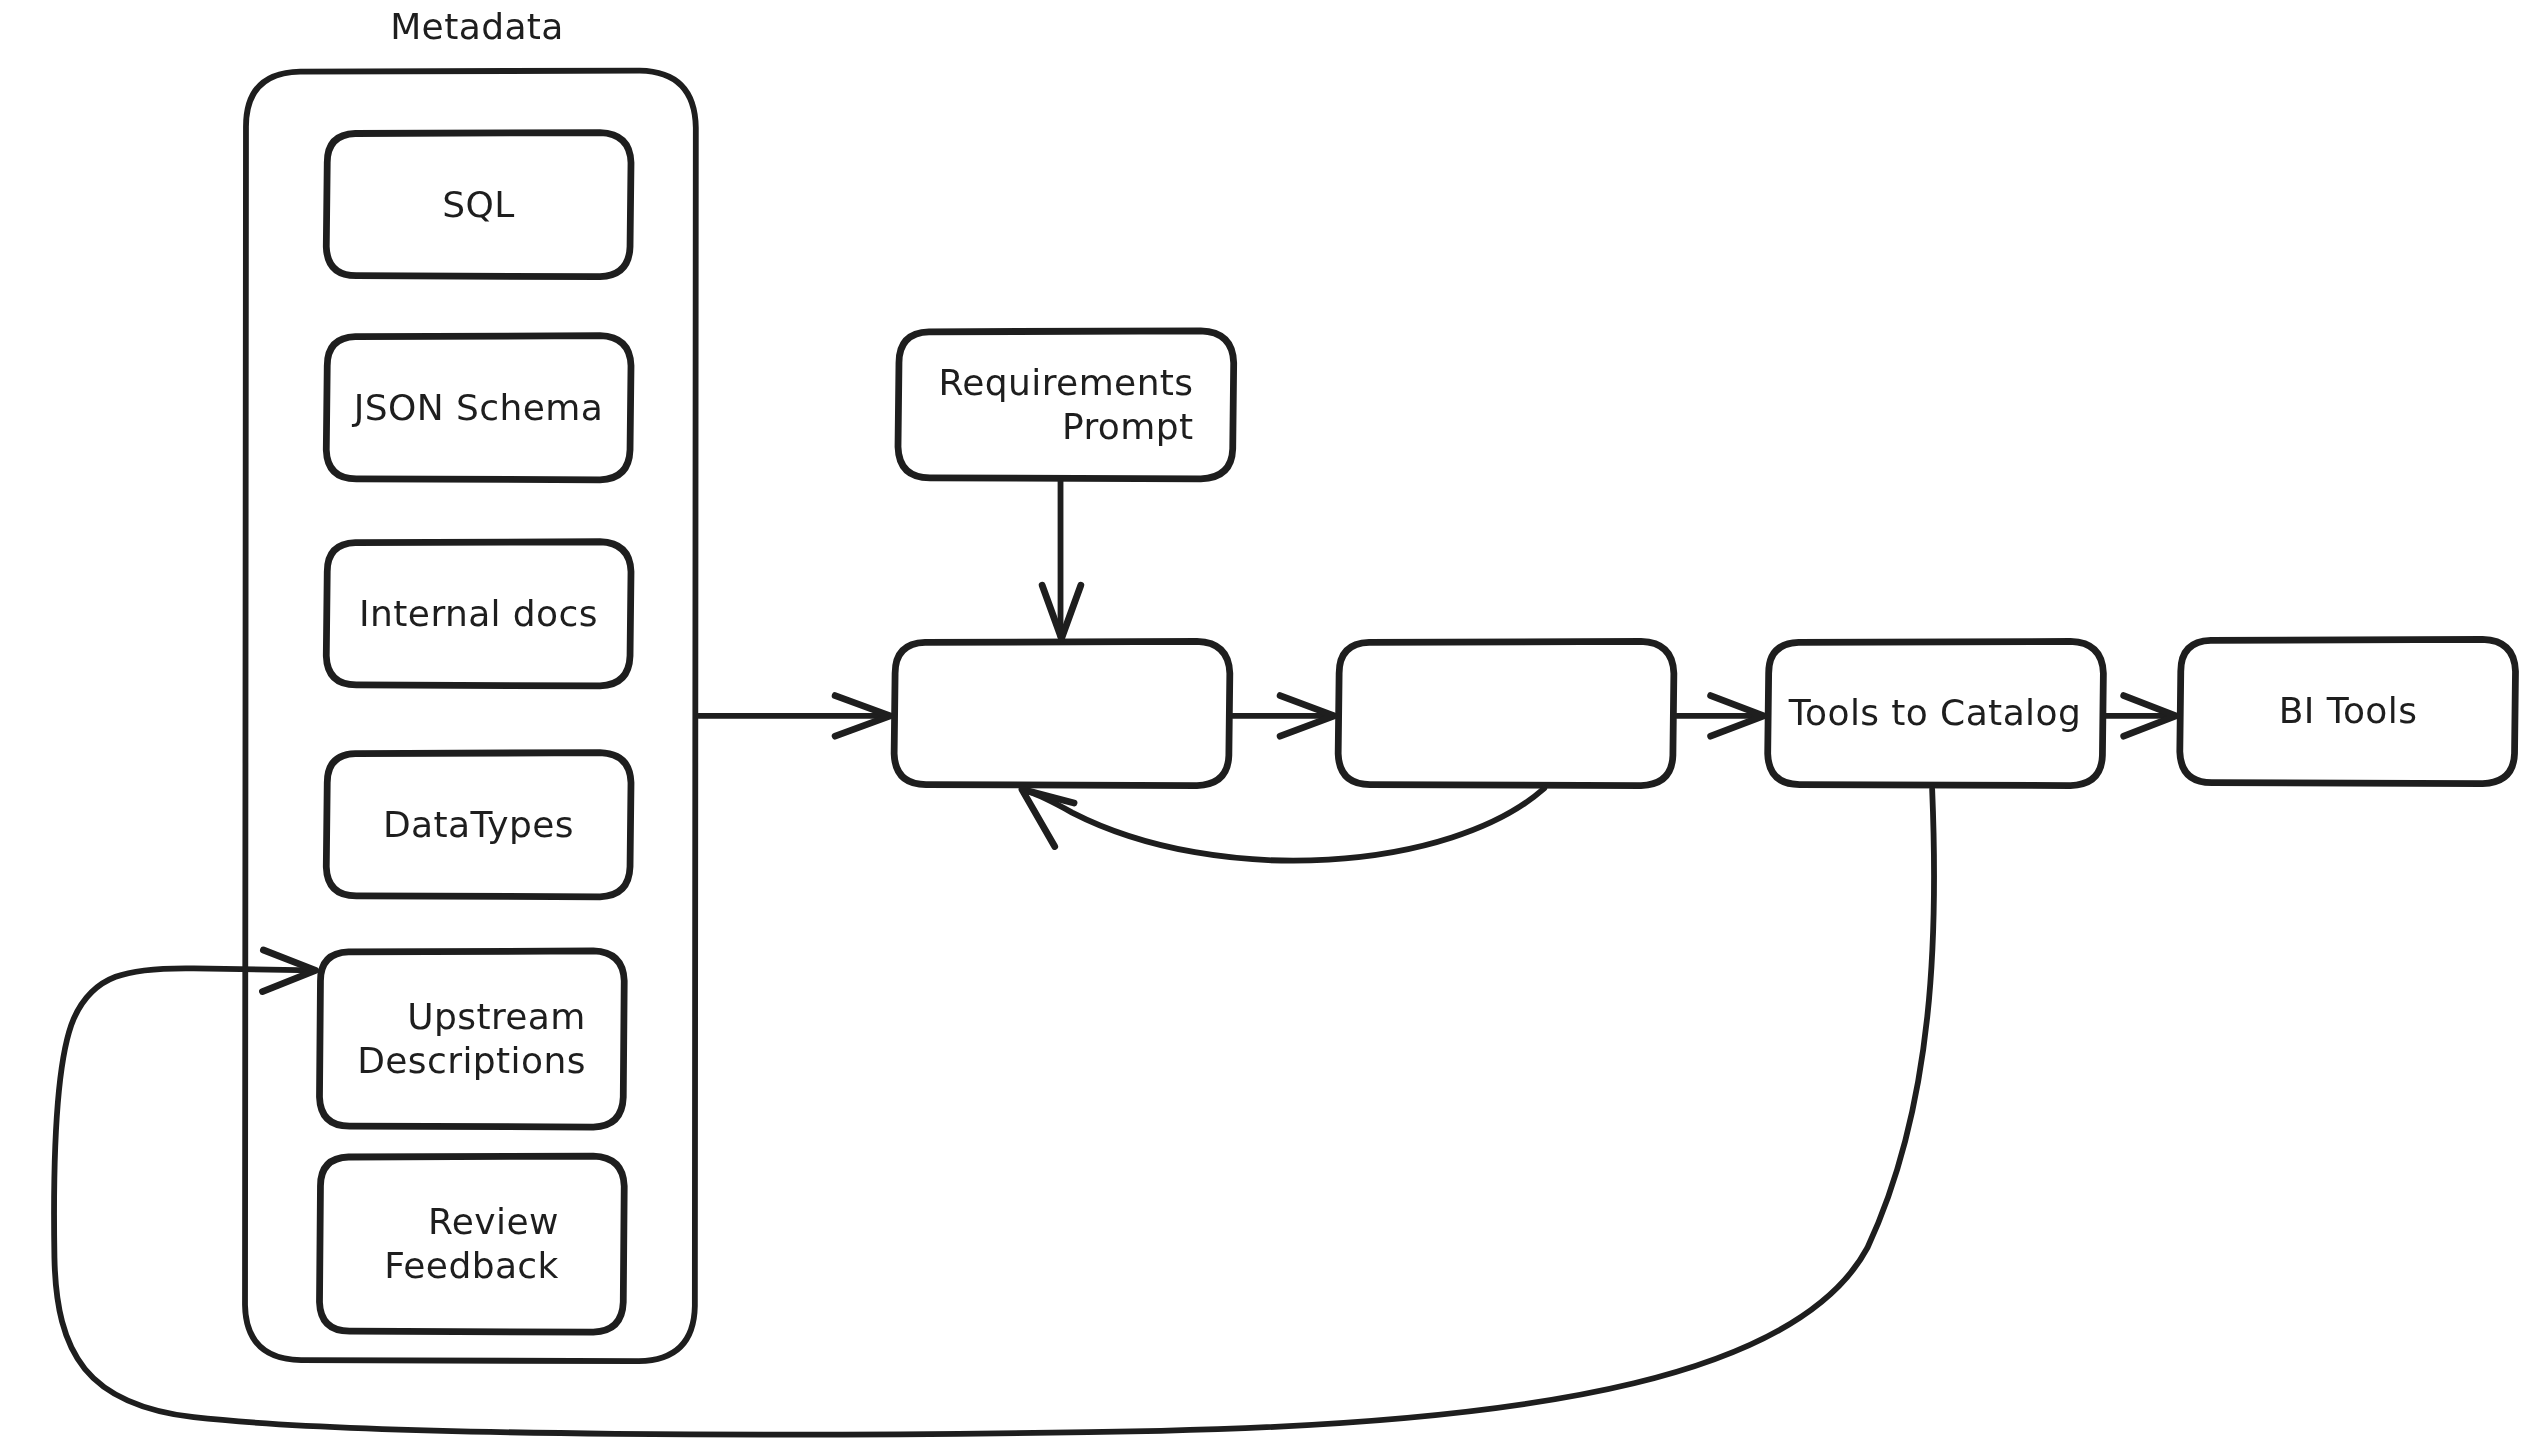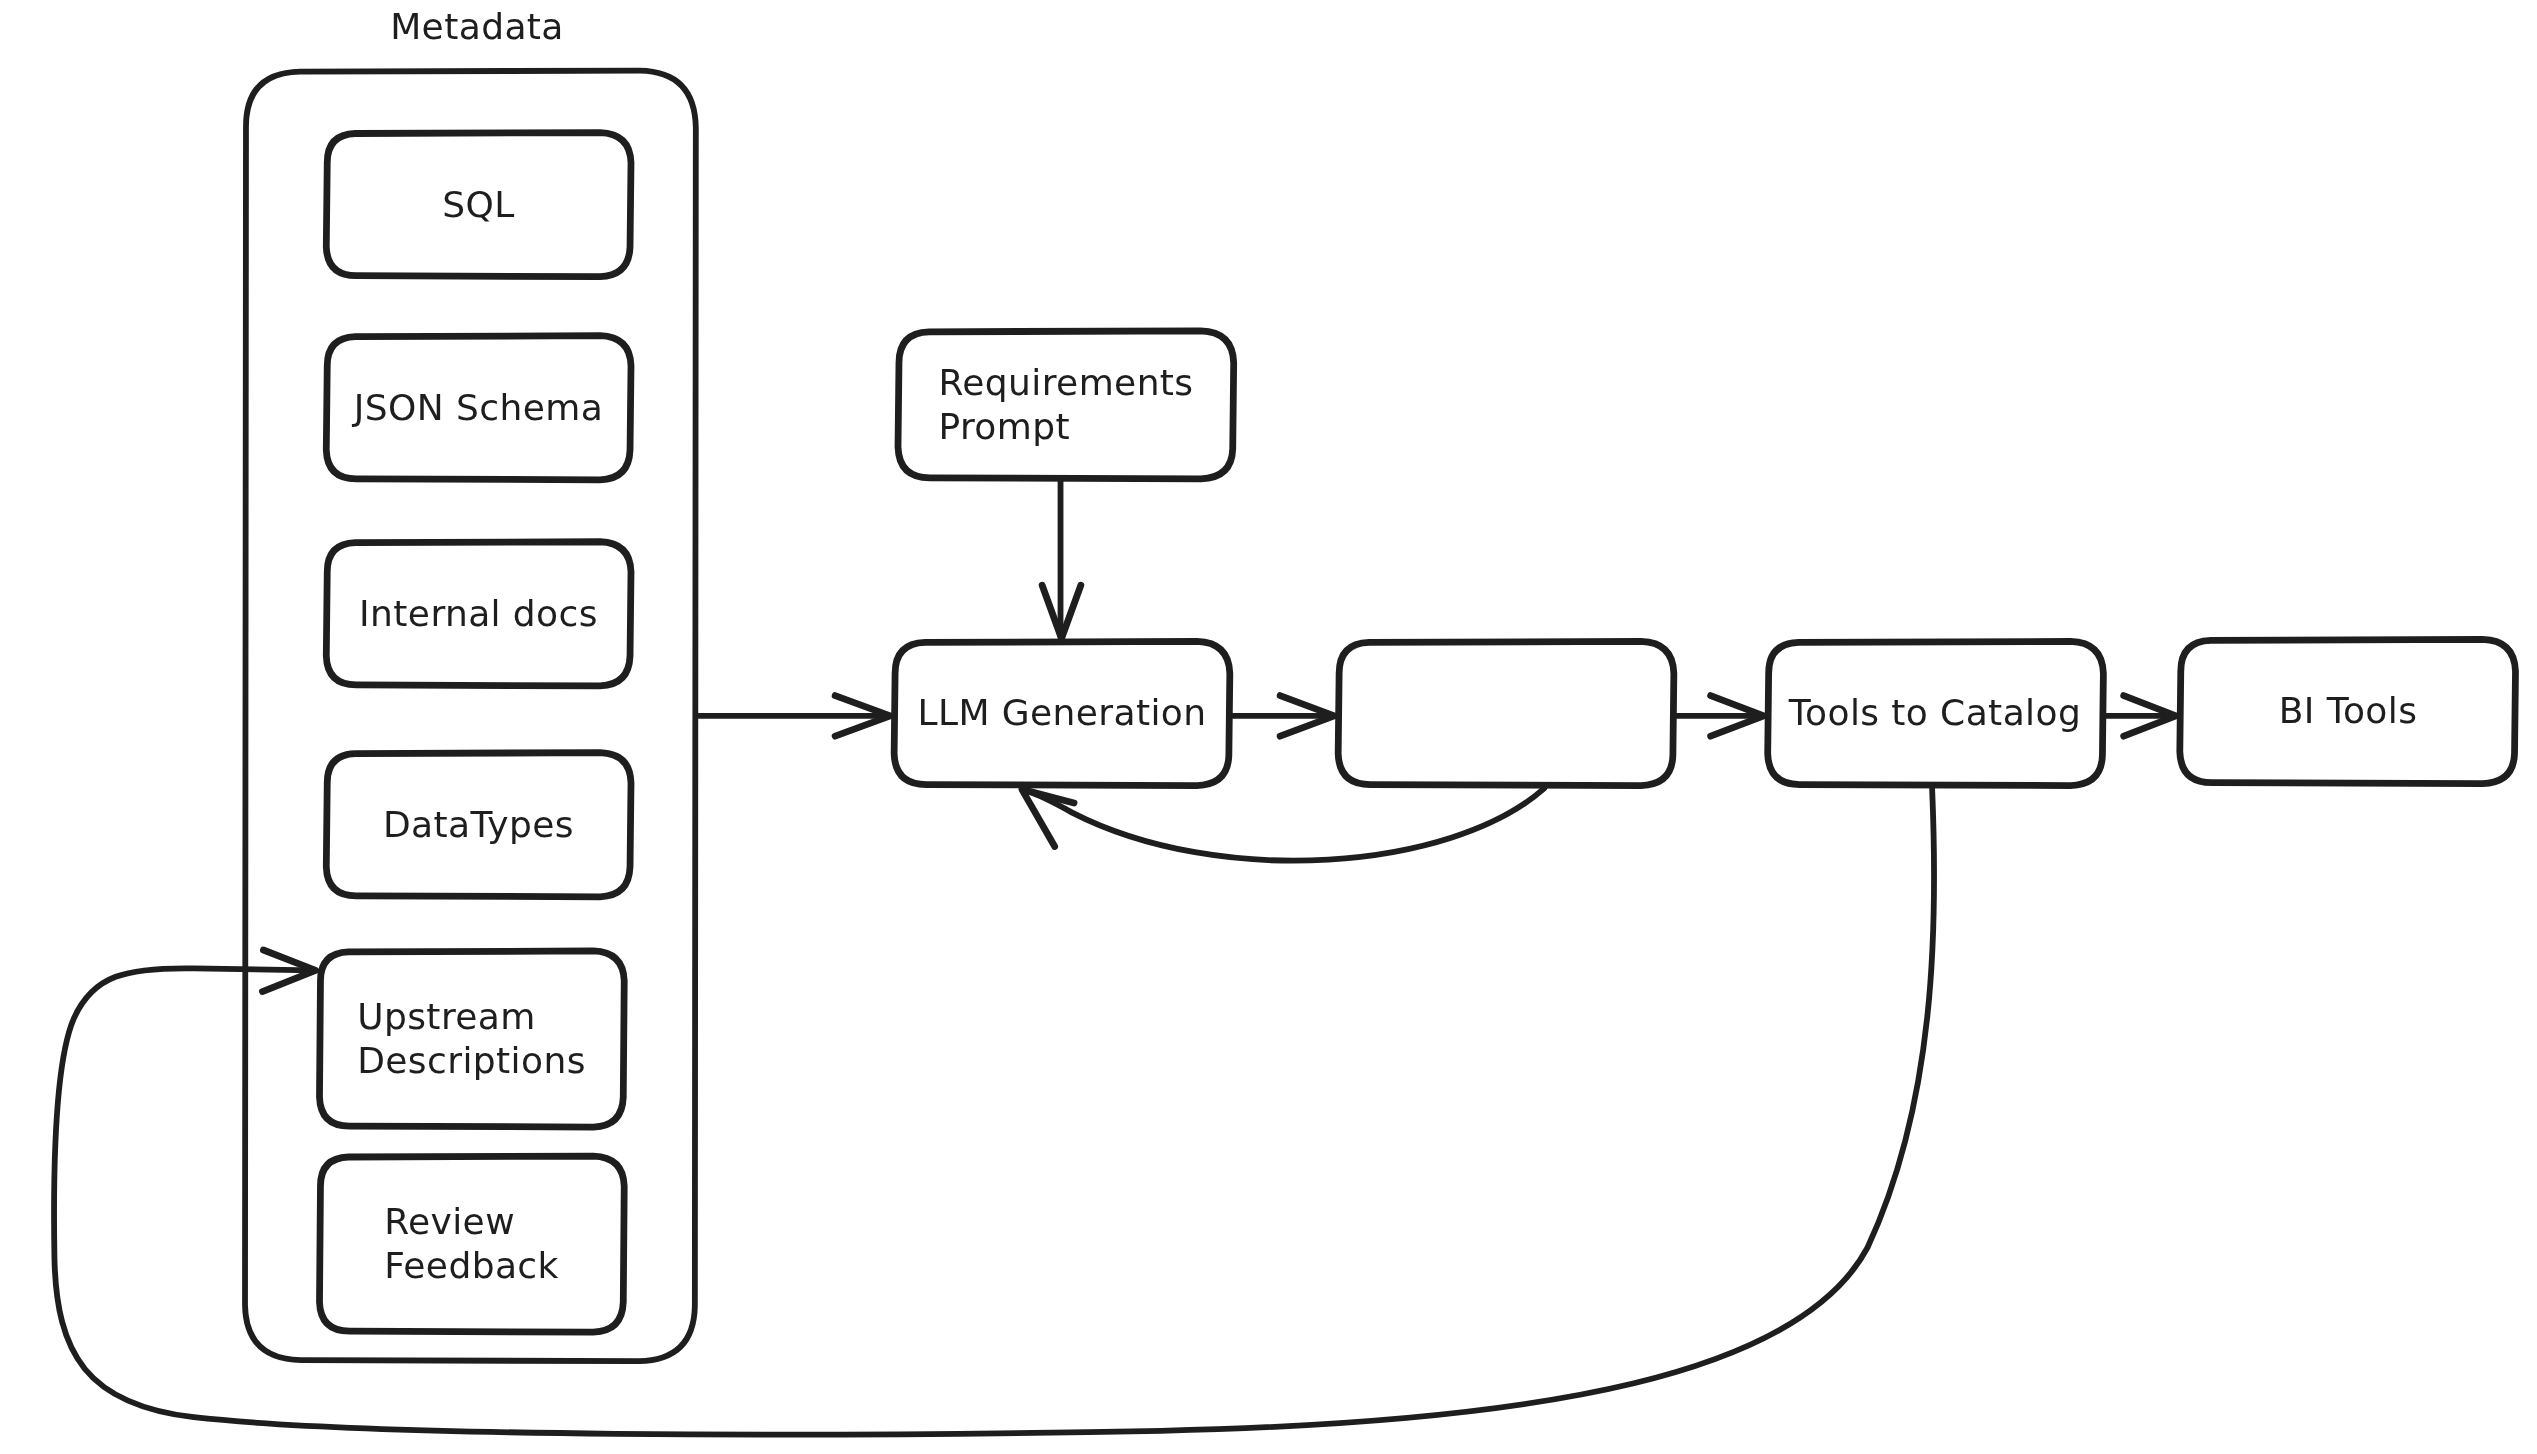--- a/index.html
+++ b/index.html
@@ -62,7 +62,7 @@
     font-size: 36px;
     line-height: 1.22;
     letter-spacing: 0.4px;
-    text-align: left;
+    text-align: right;
     display: flex;
     align-items: center;
     justify-content: center;

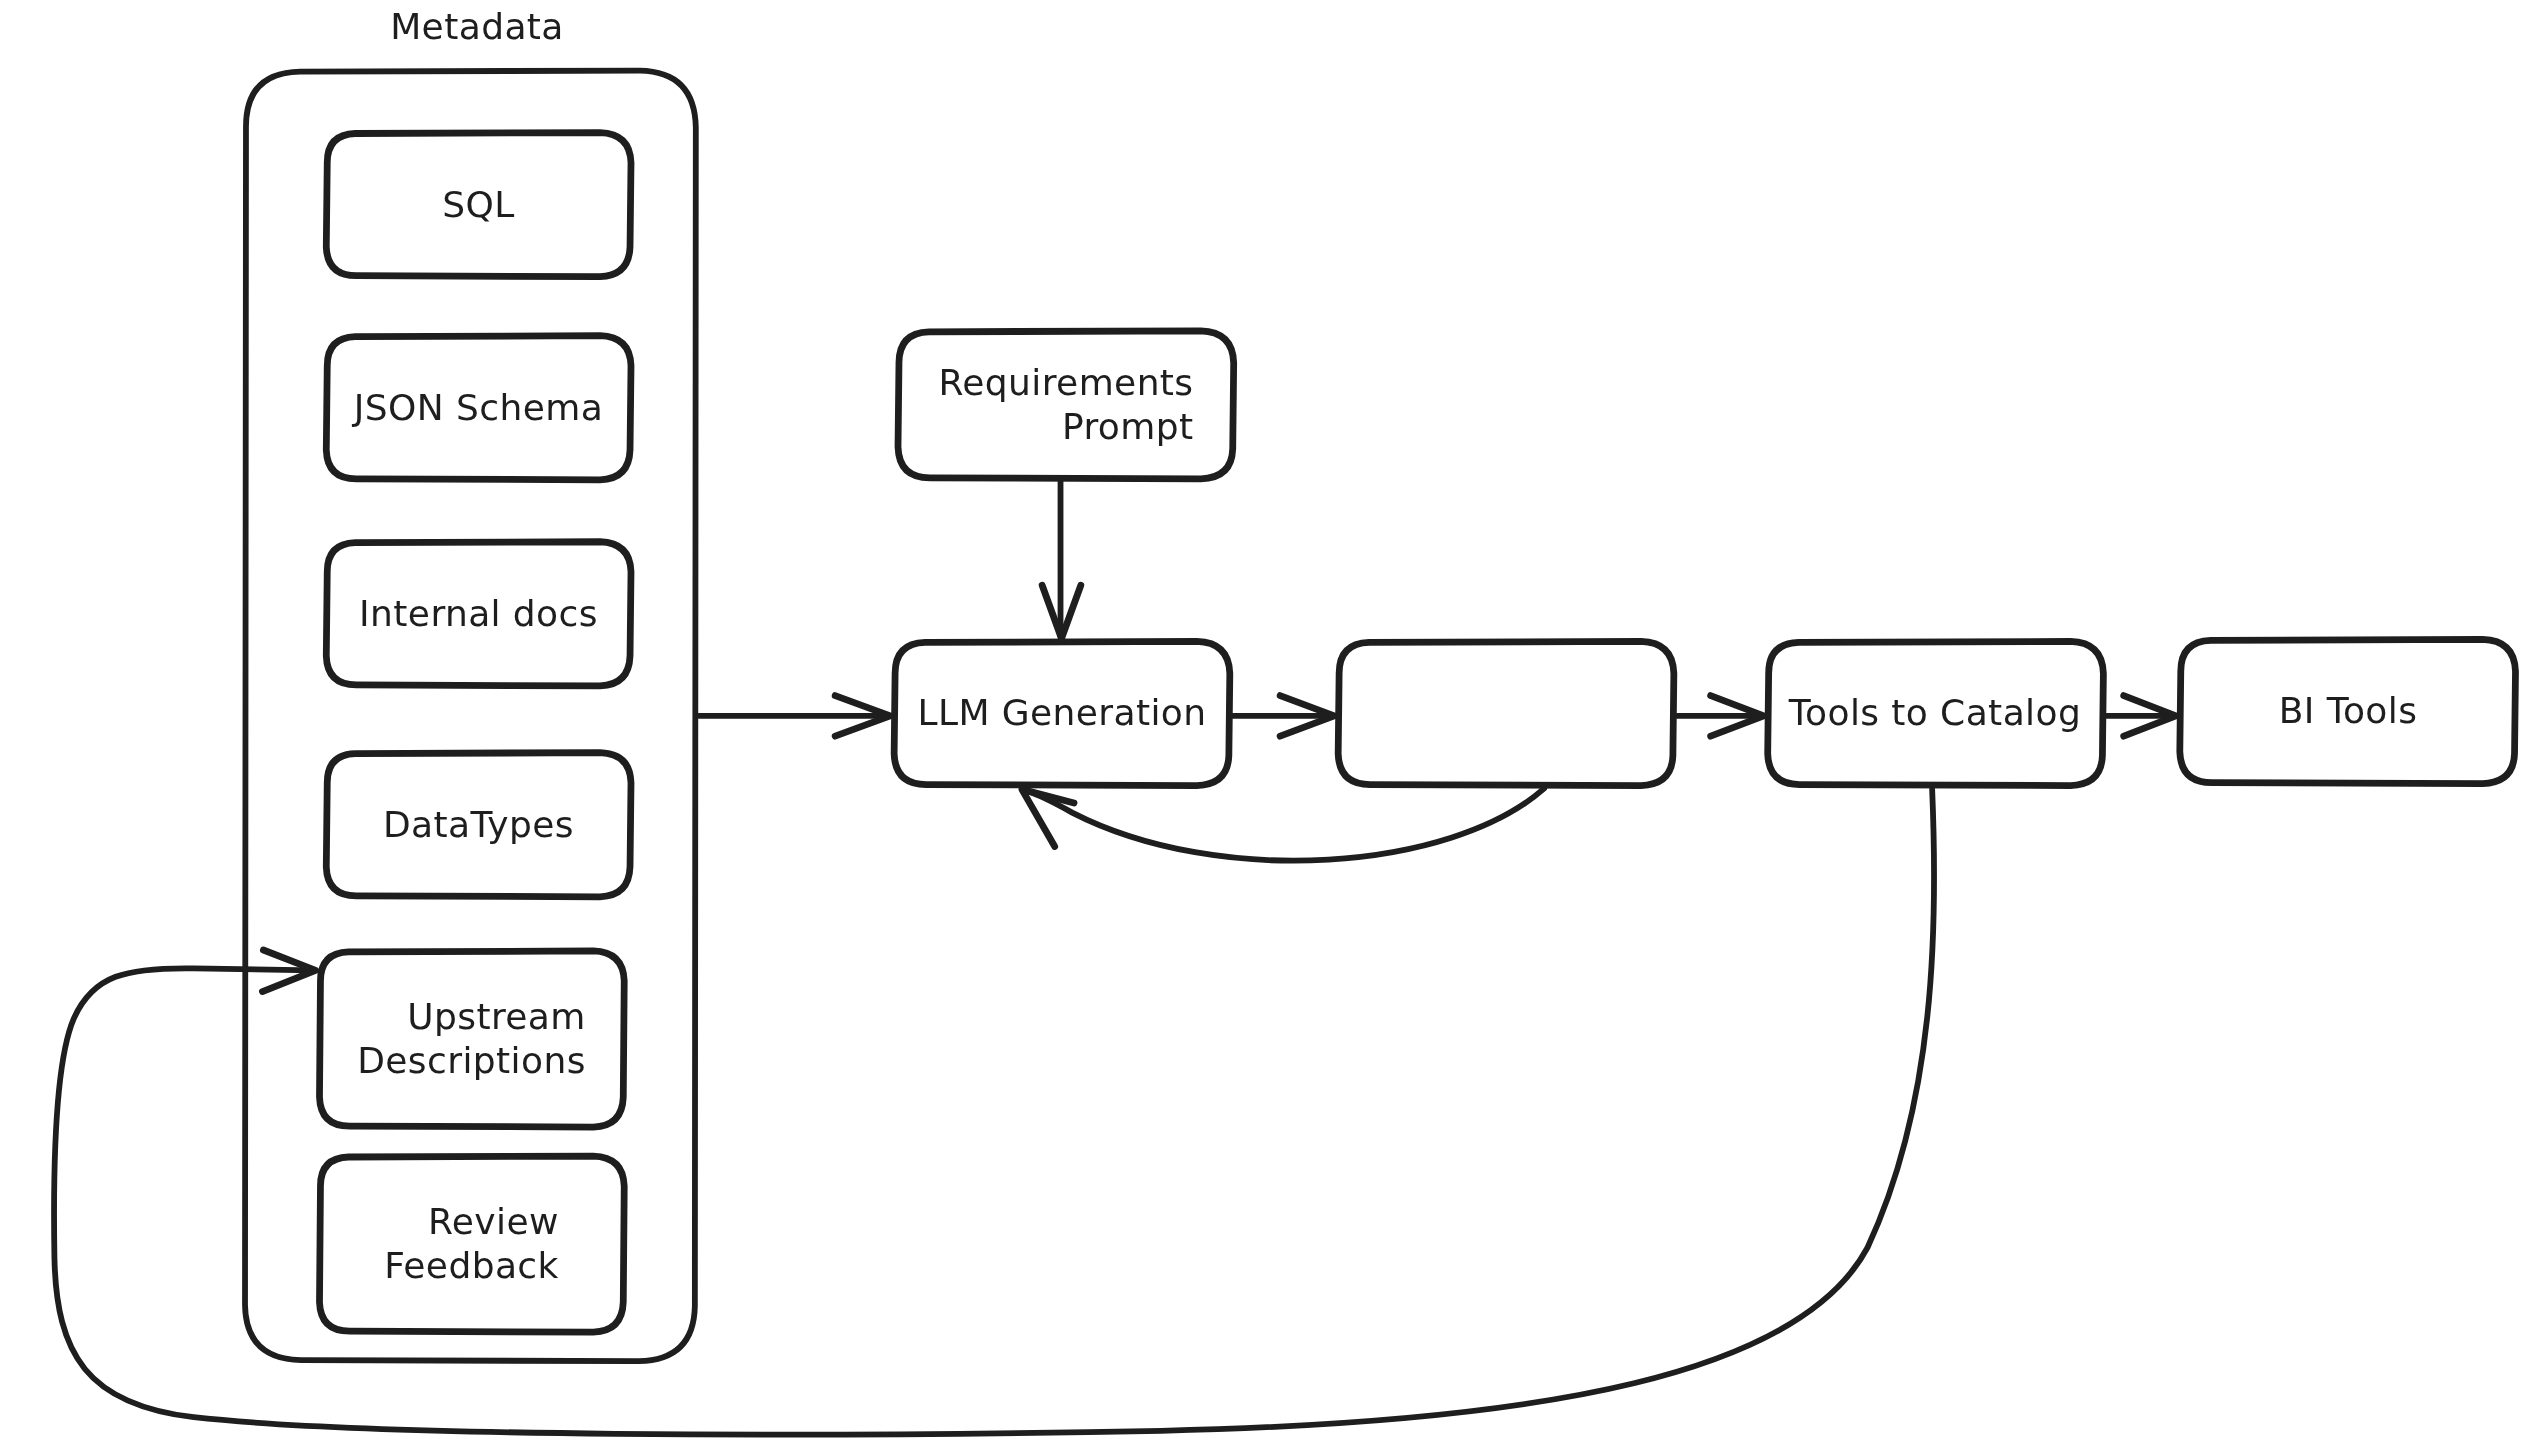--- a/index.html
+++ b/index.html
@@ -294,7 +294,6 @@
   <div class="node-label" style="left:898px; top:331px; width:336px; height:148px;">Requirements
 Prompt</div>
 
-  <div class="node-label" style="left:894px; top:641px; width:336px; height:144px;">LLM Generation</div>
 
 
   <div class="node-label" style="left:1767px; top:641px; width:336px; height:144px;">Tools to Catalog</div>

